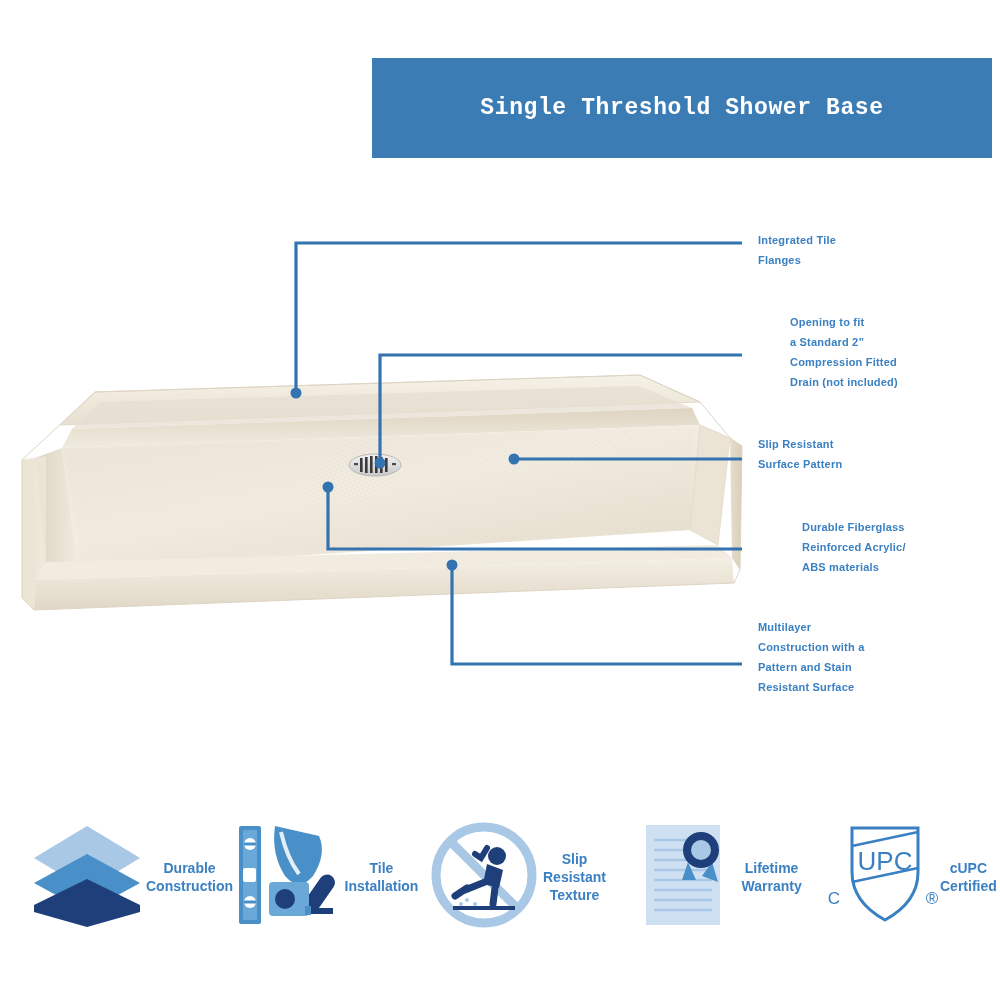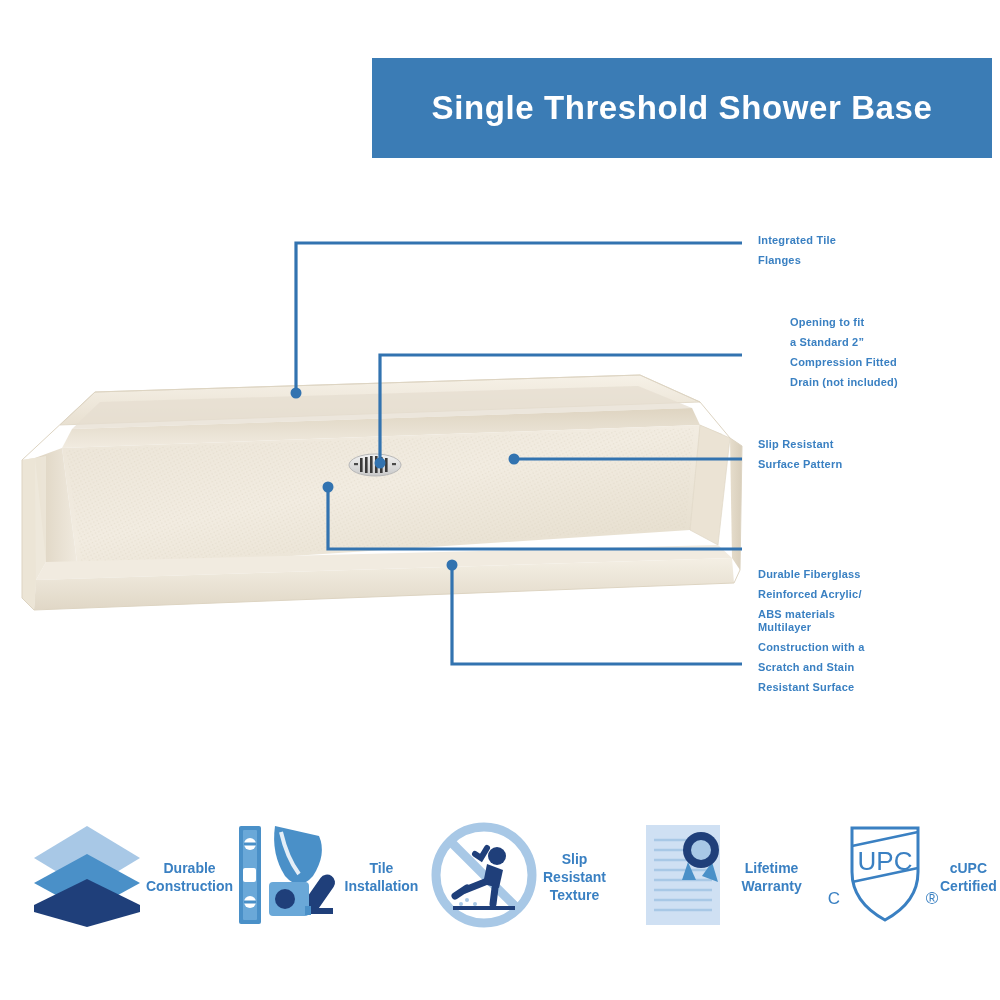--- a/index.html
+++ b/index.html
@@ -32,12 +32,12 @@
   }
   #title-text {
     color: #ffffff;
-    font-size: 33px;
+    font-size: 23px;
     font-weight: bold;
     letter-spacing: 0.6px;
     white-space: nowrap;
     text-align: right;
-    font-family: Liberation Sans, sans-serif;
+    font-family: Liberation Mono, monospace;
   }
 
   

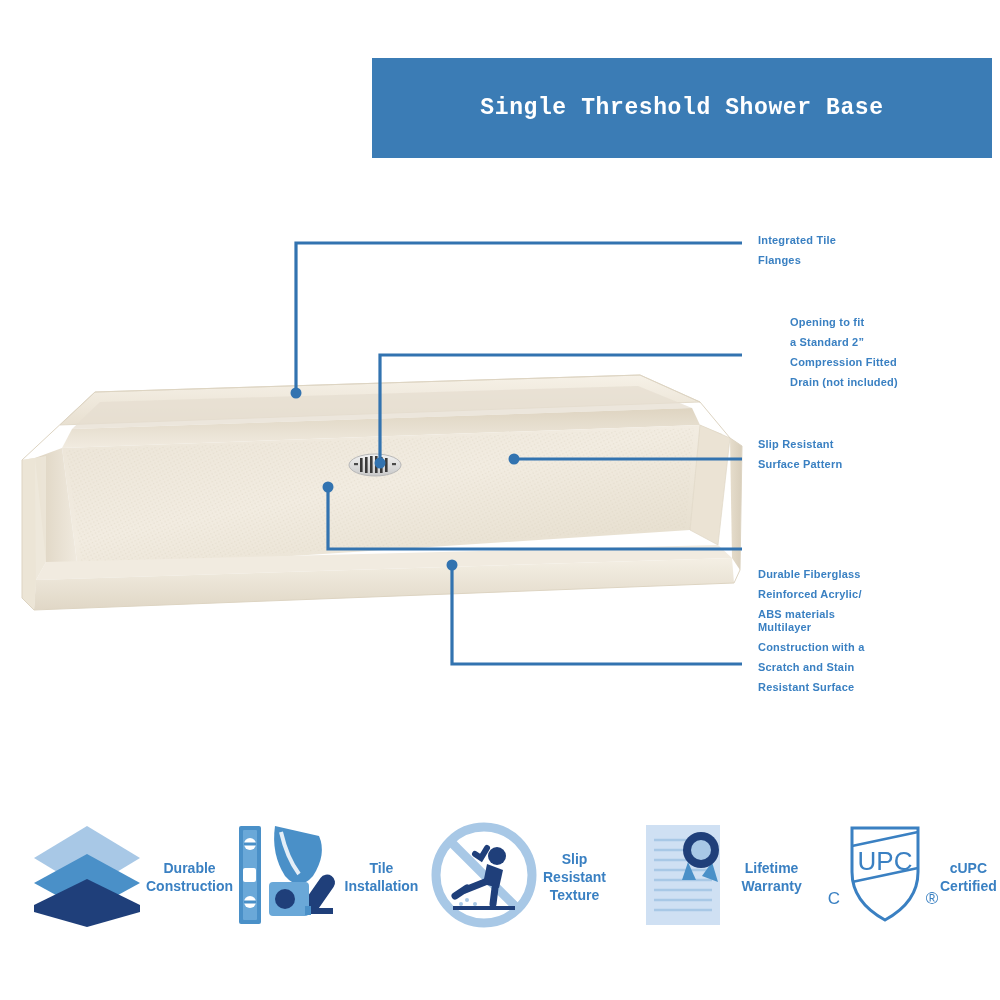--- a/index.html
+++ b/index.html
@@ -220,7 +220,7 @@
   <div class="callout-label" style="left:758px; top:434px;">Slip Resistant
 Surface Pattern</div>
 
-  <div class="callout-label" style="left:758px; top:517px;margin-top:47px;">Durable Fiberglass
+  <div class="callout-label" style="left:802px; top:517px;">Durable Fiberglass
 Reinforced Acrylic/
 ABS materials</div>
 

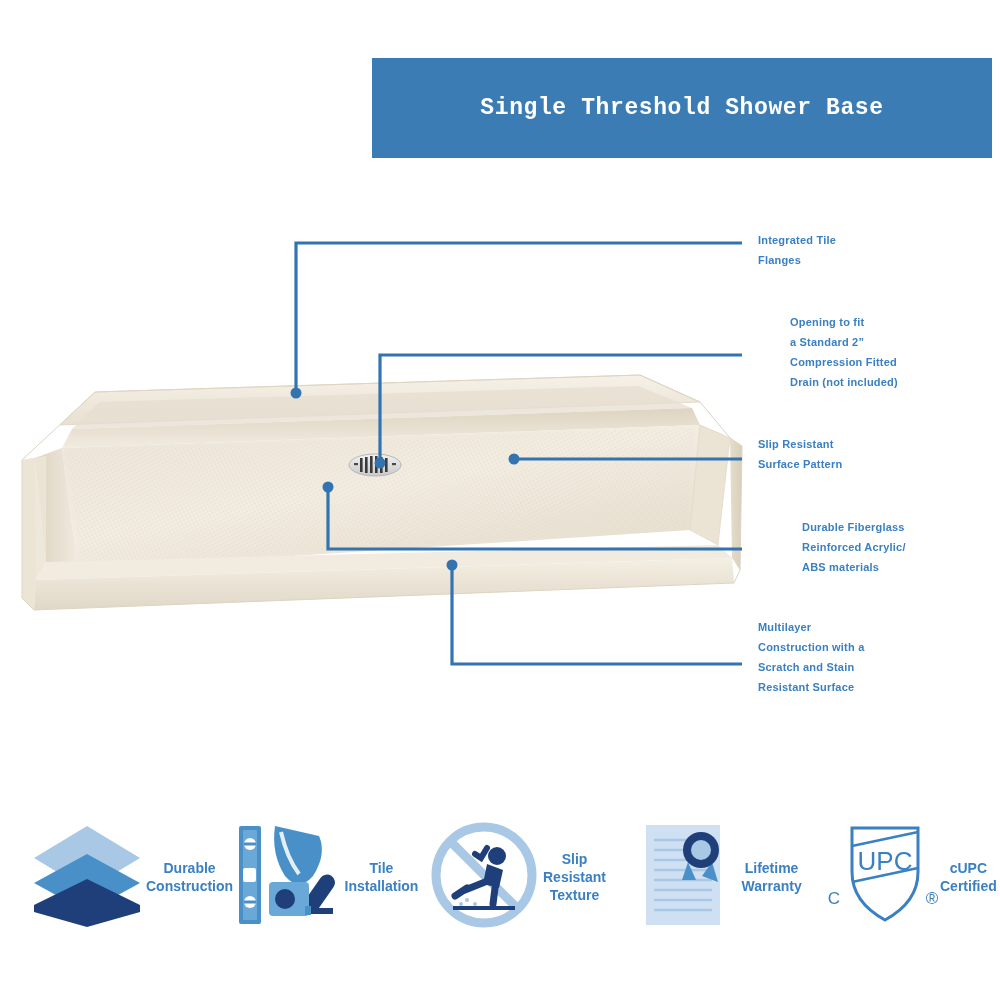--- a/index.html
+++ b/index.html
@@ -226,7 +226,7 @@
 
   <div class="callout-label" style="left:758px; top:617px;">Multilayer
 Construction with a
-Scratch and Stain
+Pattern and Stain
 Resistant Surface</div>
 
   <div id="feature-strip">

